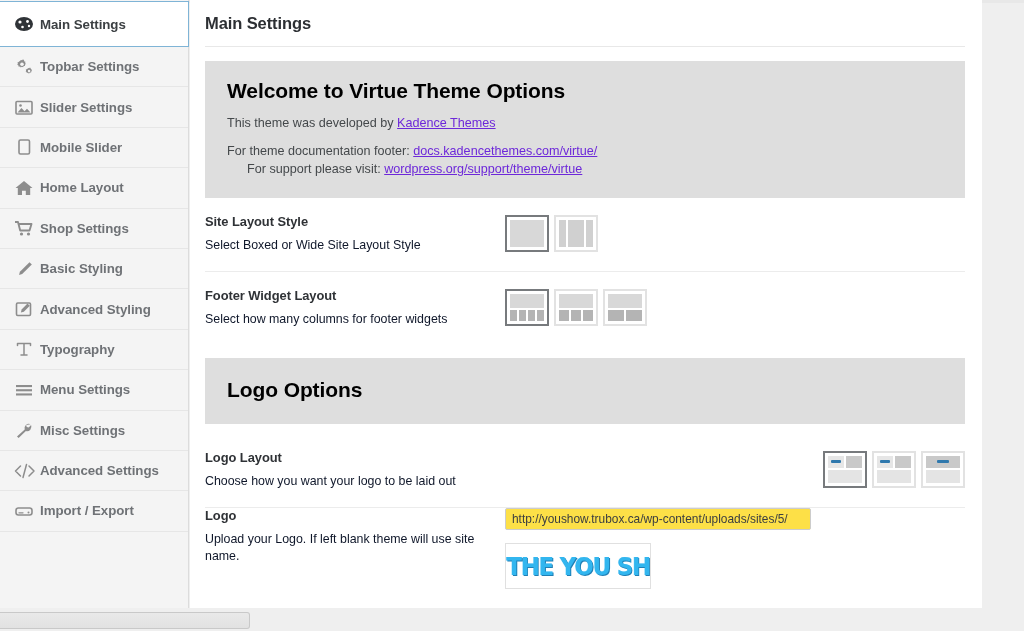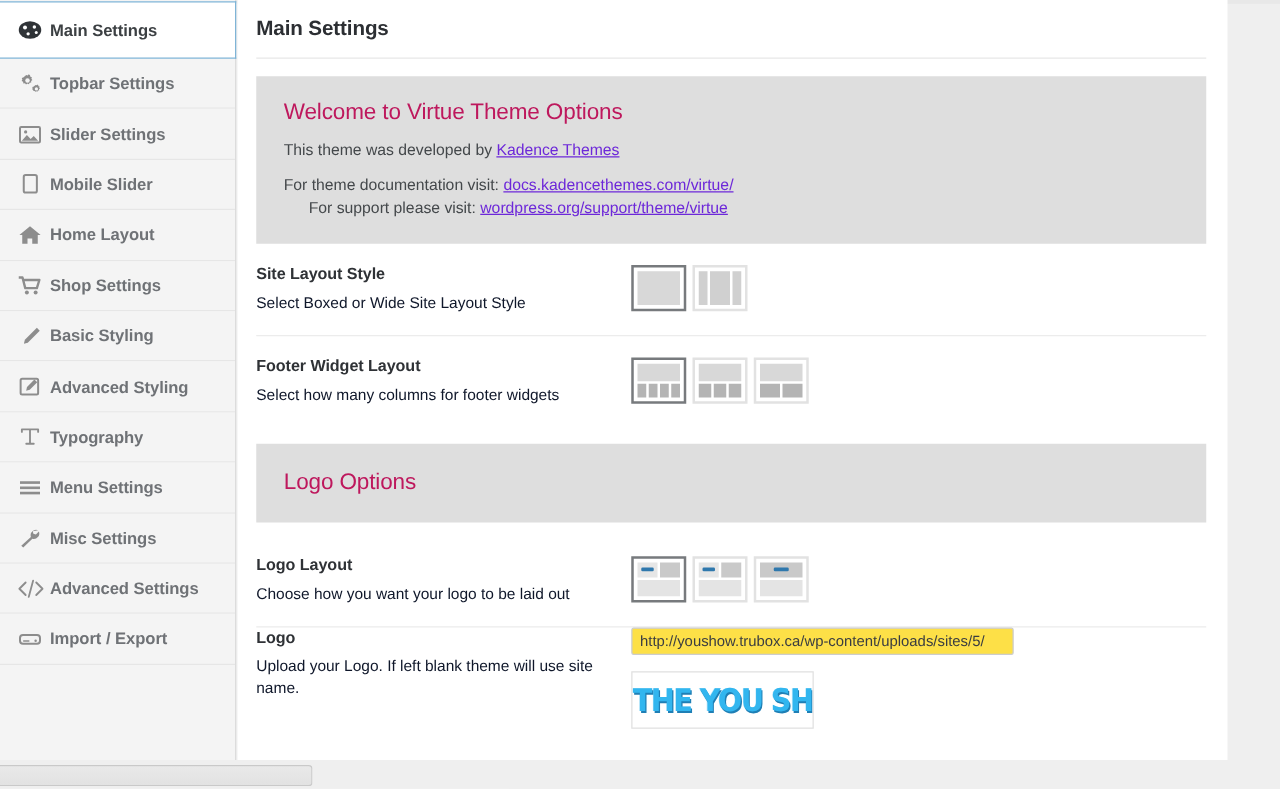--- a/index.html
+++ b/index.html
@@ -72,7 +72,7 @@
   }
   .section-band.welcome { padding-bottom: 22px; }
   .band-title {
-    font-size: 18px; font-weight: normal; color: #be185d;
+    font-size: 21px; font-weight: bold; color: #000000;
     letter-spacing: -0.1px;
   }
   .band-line {

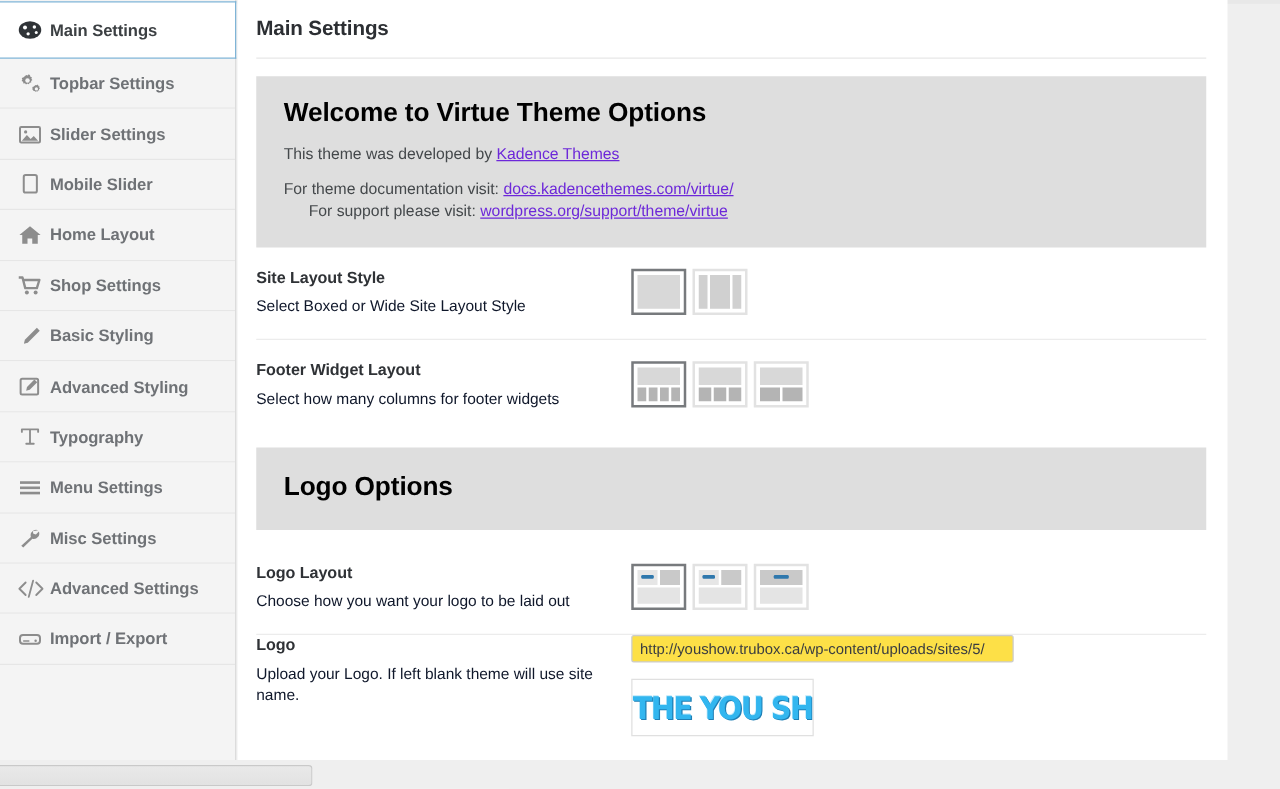--- a/index.html
+++ b/index.html
@@ -352,7 +352,7 @@
         <span>This theme was developed by </span><a class="band-link">Kadence Themes</a>
       </div>
       <div class="band-line gap">
-        <span>For theme documentation visit: </span><a class="band-link">docs.kadencethemes.com/virtue/</a>
+        <span>For theme documentation footer: </span><a class="band-link">docs.kadencethemes.com/virtue/</a>
       </div>
       <div class="band-line tight">
         <span>For support please visit: </span><a class="band-link">wordpress.org/support/theme/virtue</a>

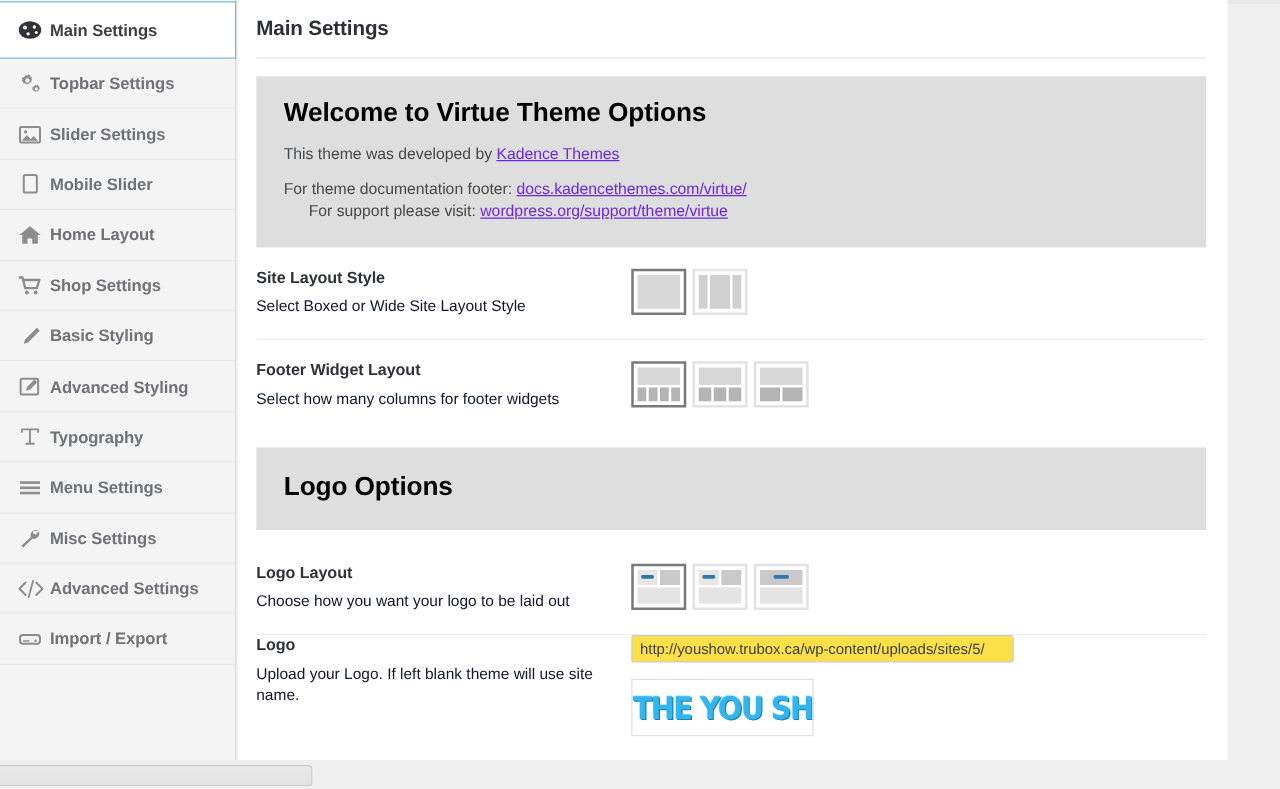--- a/index.html
+++ b/index.html
@@ -431,7 +431,7 @@
       <div class="band-title">Logo Options</div>
     </div>
 
-    <div class="opt-row" style="padding-top:26px;">
+    <div class="opt-row" style="padding-top:26px;justify-content:space-between;">
       <div class="opt-left">
         <div class="opt-title">Logo Layout</div>
         <div class="opt-desc">Choose how you want your logo to be laid out</div>

